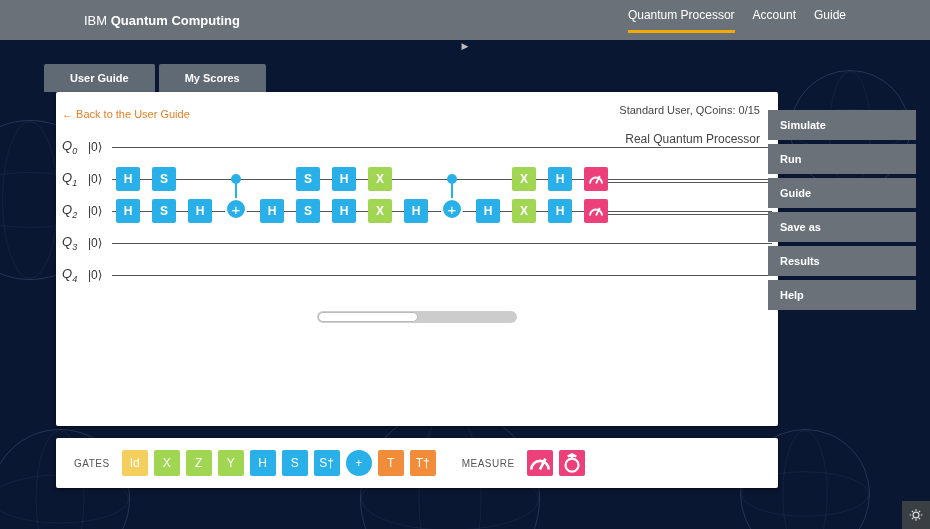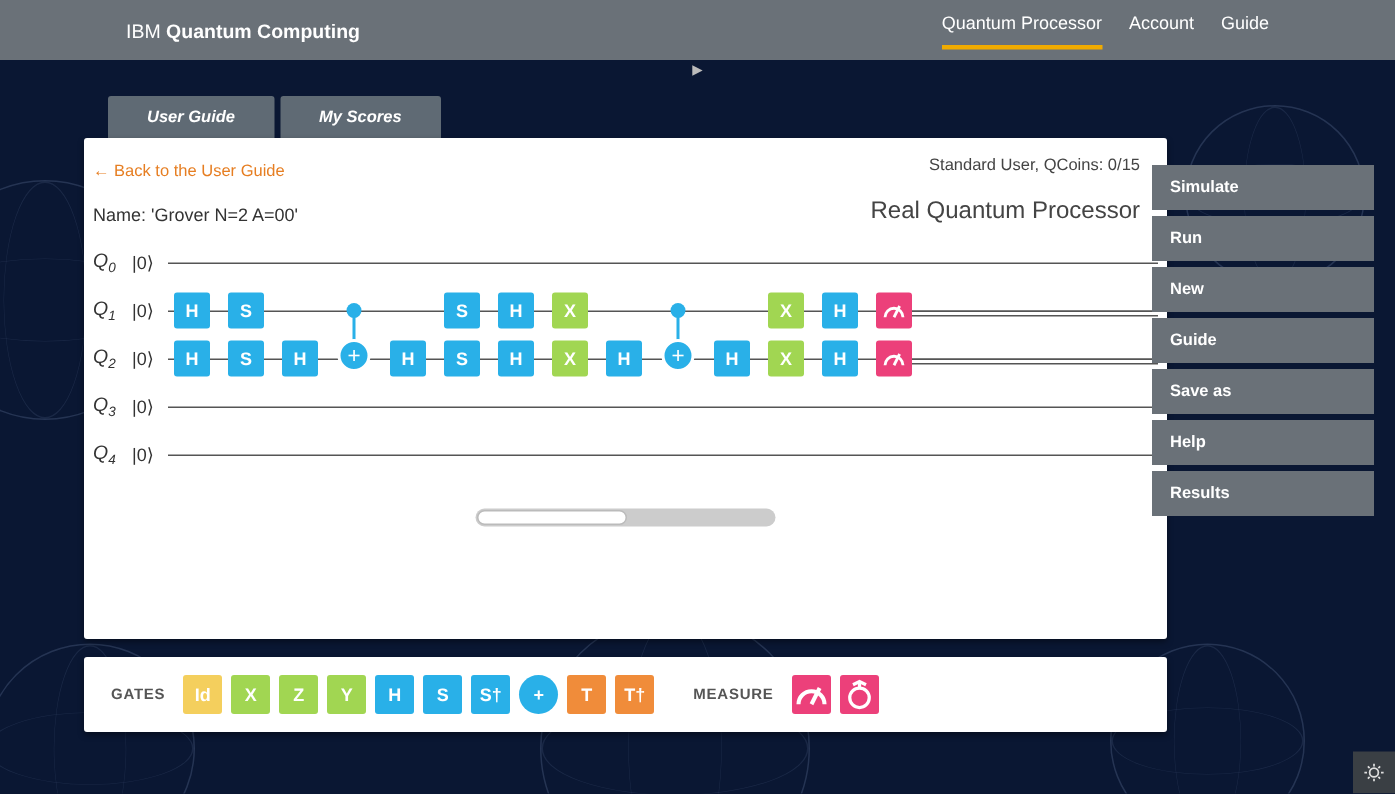--- a/index.html
+++ b/index.html
@@ -11,7 +11,7 @@
   .topnav a { color: #fff; text-decoration: none; cursor: pointer; padding-bottom: 8px; }
   .topnav a.active { border-bottom: 3px solid #f0ab00; }
   .expand-tri { text-align: center; color: #bbb; font-size: 9px; line-height: 12px; height: 12px; }
-  .tabs { display: flex; margin-left: 72px; margin-top: 12px; font-style: italic; }
+  .tabs { display: flex; margin-left: 44px; margin-top: 12px; }
   .tab { padding: 8px 26px; font-size: 11px; font-weight: 600; color: #fff; background: #5f6a74; border-radius: 2px 2px 0 0; cursor: pointer; margin-right: 4px; }
   .tab.active { background: #fff; color: #333; }
   .workspace { position: relative; margin: 0 14px; }

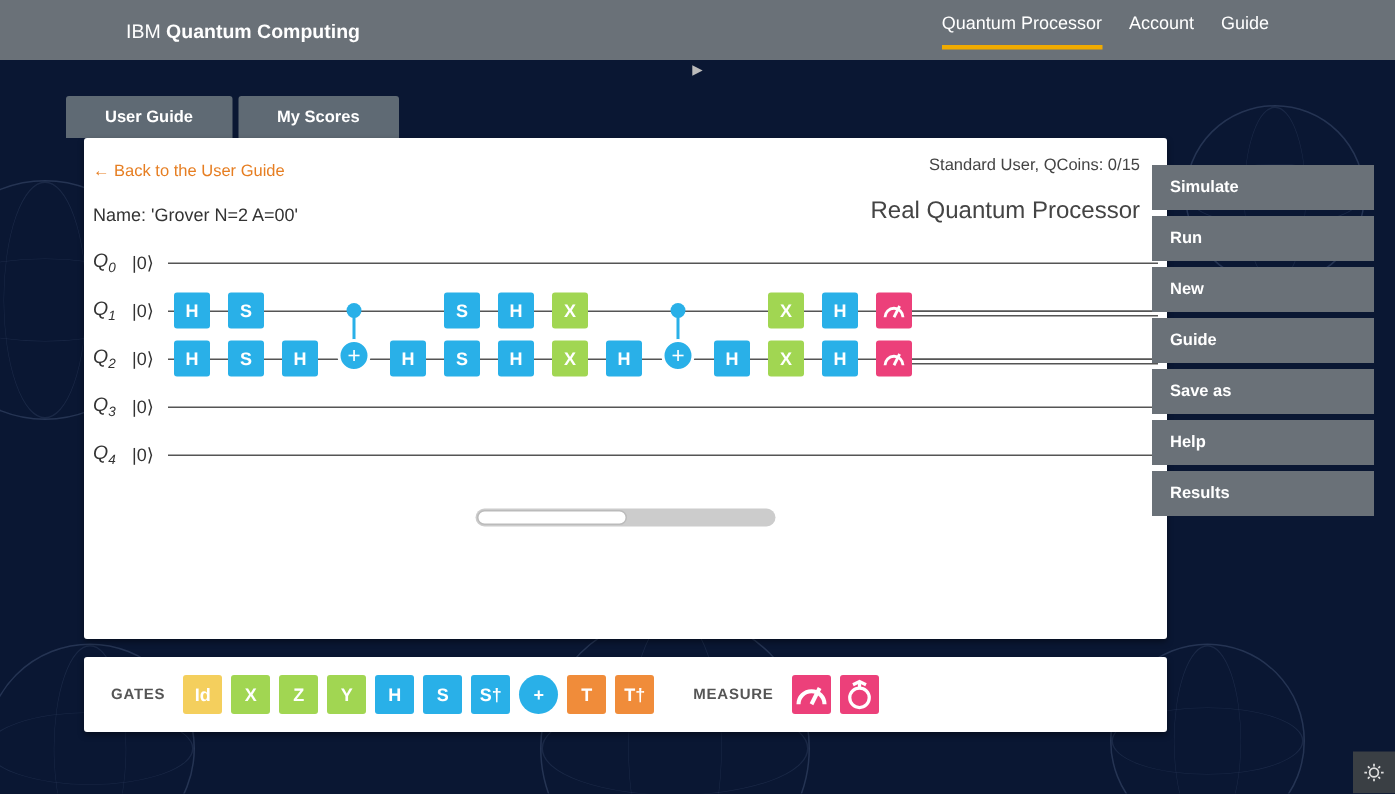--- a/index.html
+++ b/index.html
@@ -85,9 +85,6 @@
       <span>Back to the User Guide</span>
     </span>
     <div class="userinfo">Standard User, QCoins: 0/15</div>
-    <div class="scorename">
-      <span>Name: </span><span>'Grover N=2 A=00'</span>
-    </div>
     <div class="processor">Real Quantum Processor</div>
 
     <div class="circuit" id="circuit">

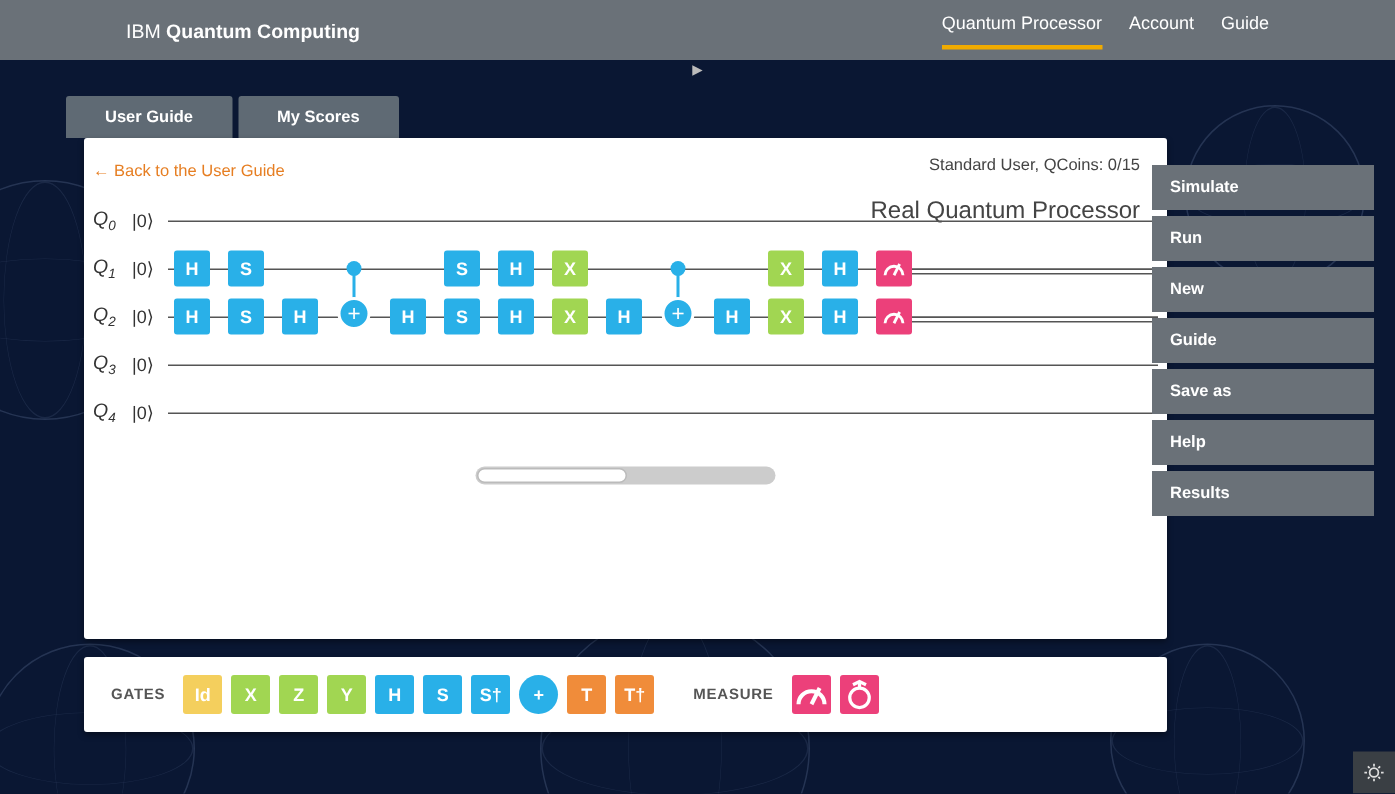--- a/index.html
+++ b/index.html
@@ -19,7 +19,7 @@
   .backlink { color: #e67e22; font-size: 11px; cursor: pointer; }
   .userinfo { position: absolute; right: 18px; top: 12px; font-size: 11px; color: #444; }
   .scorename { margin-top: 14px; font-size: 12px; color: #333; }
-  .processor { position: absolute; right: 18px; top: 40px; font-size: 16px; color: #444; }
+  .processor { position: absolute; right: 18px; top: 40px; font-size: 12px; color: #444; }
   .circuit { position: relative; margin-top: 9px; height: 160px; }
   .qrow { position: relative; height: 32px; display: flex; align-items: center; }
   .qlabel { width: 26px; font-style: italic; font-size: 13px; color: #333; }

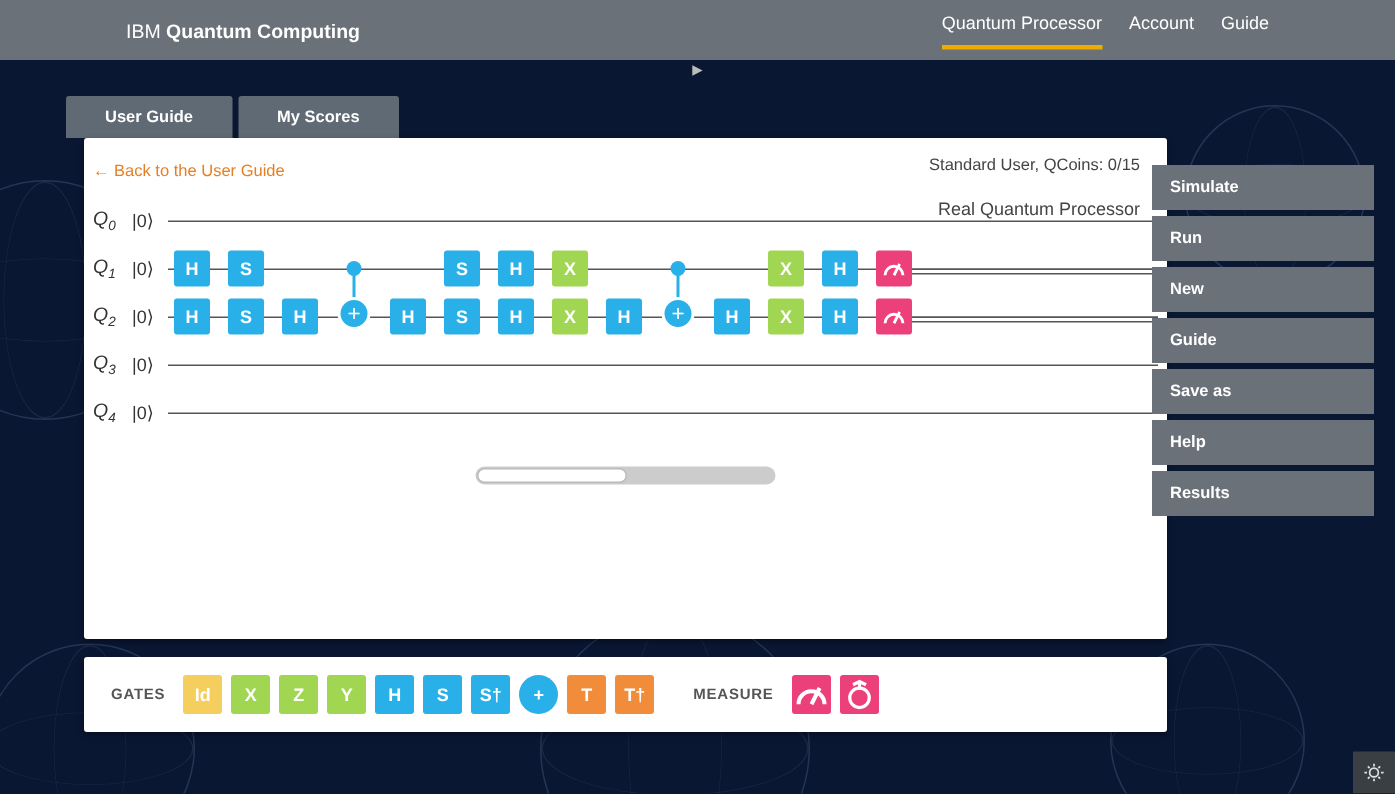--- a/index.html
+++ b/index.html
@@ -195,7 +195,6 @@
   <div class="actions" id="actions">
       <div class="actbtn">Simulate</div>
       <div class="actbtn">Run</div>
-      <div class="actbtn">New</div>
       <div class="actbtn">Guide</div>
       <div class="actbtn">Save as</div>
       <div class="actbtn">Help</div>

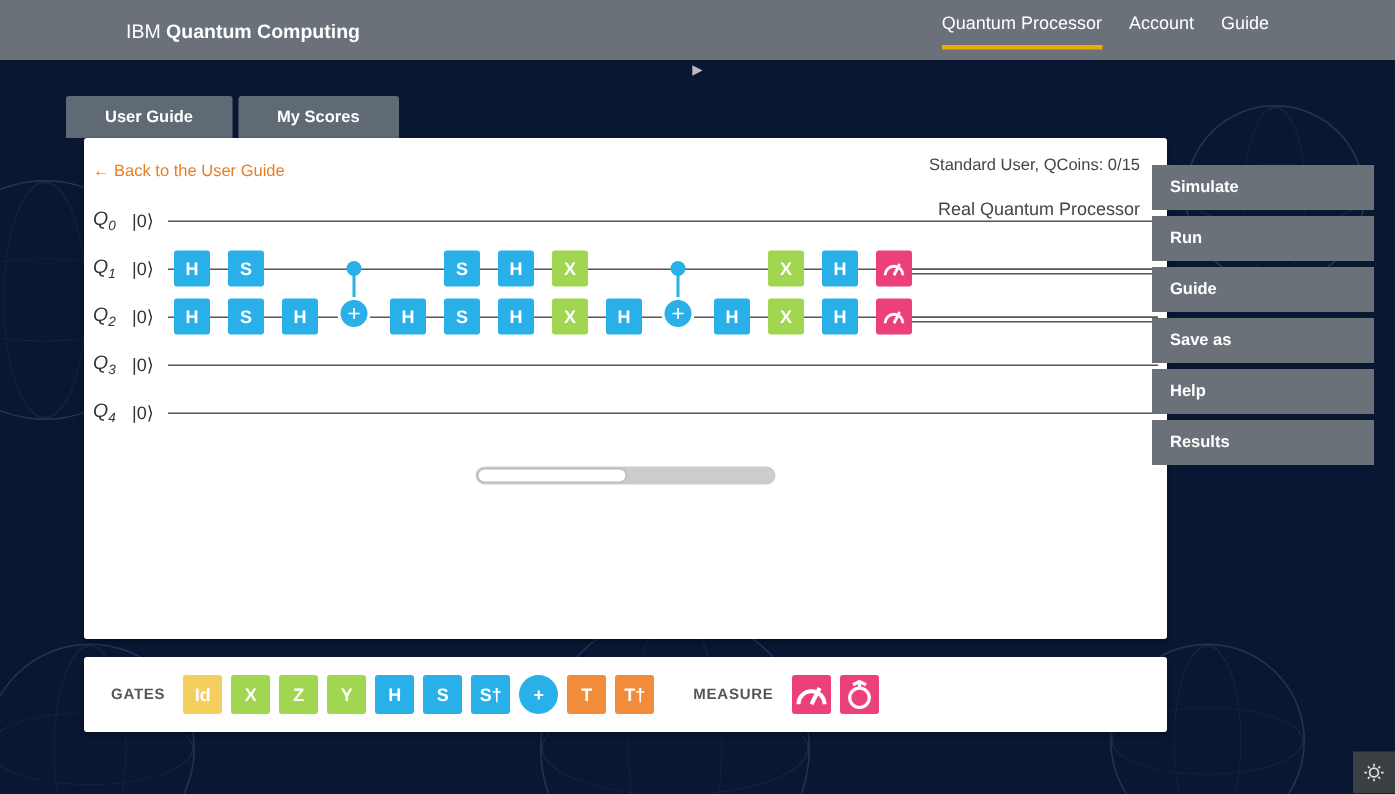--- a/index.html
+++ b/index.html
@@ -197,8 +197,8 @@
       <div class="actbtn">Run</div>
       <div class="actbtn">Guide</div>
       <div class="actbtn">Save as</div>
+      <div class="actbtn">Results</div>
       <div class="actbtn">Help</div>
-      <div class="actbtn">Results</div>
     </div>
 </div>
 

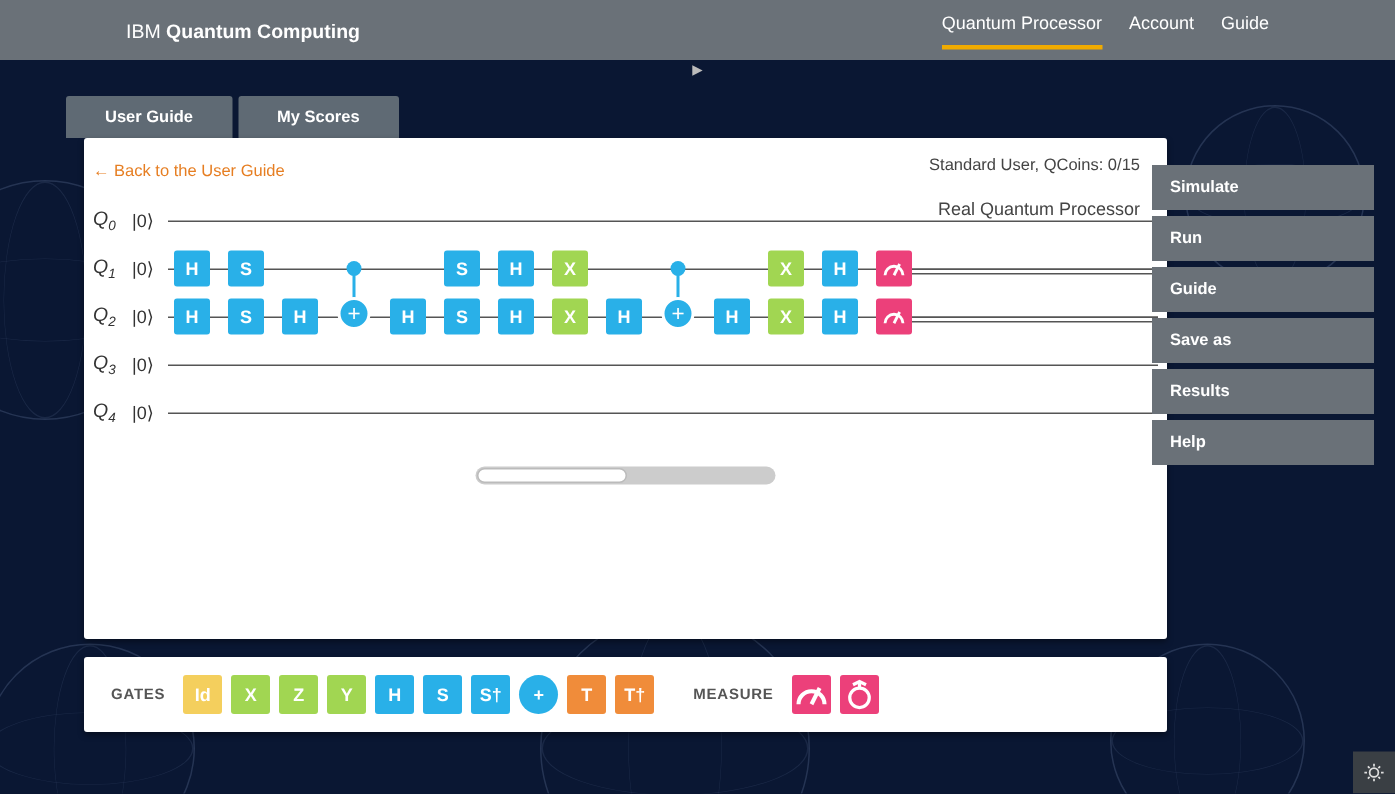--- a/index.html
+++ b/index.html
@@ -41,7 +41,7 @@
   .scrollbar { margin: 20px auto 0; width: 200px; height: 12px; background: #ccc; border-radius: 8px; position: relative; }
   .scrollthumb { position: absolute; left: 1px; top: 1px; width: 100px; height: 10px; background: #fff; border: 1px solid #bbb; border-radius: 6px; }
   .palette { position: absolute; left: 42px; top: 346px; width: 722px; background: #fff; border-radius: 2px; padding: 12px 18px; display: flex; align-items: center; gap: 6px; box-shadow: 0 2px 4px rgba(0,0,0,.4); }
-  .plabel { font-size: 10px; font-weight: 700; color: #555; letter-spacing: .5px; margin-right: 6px; }
+  .plabel { font-size: 10px; font-weight: 400; color: #555; letter-spacing: .5px; margin-right: 6px; }
   .plabel.ml { margin-left: 20px; }
   .pgate { width: 26px; height: 26px; border-radius: 2px; color: #fff; font-size: 12px; font-weight: 700; display: flex; align-items: center; justify-content: center; cursor: grab; }
   .actions { position: absolute; right: 0; top: 18px; width: 148px; display: flex; flex-direction: column; gap: 4px; }

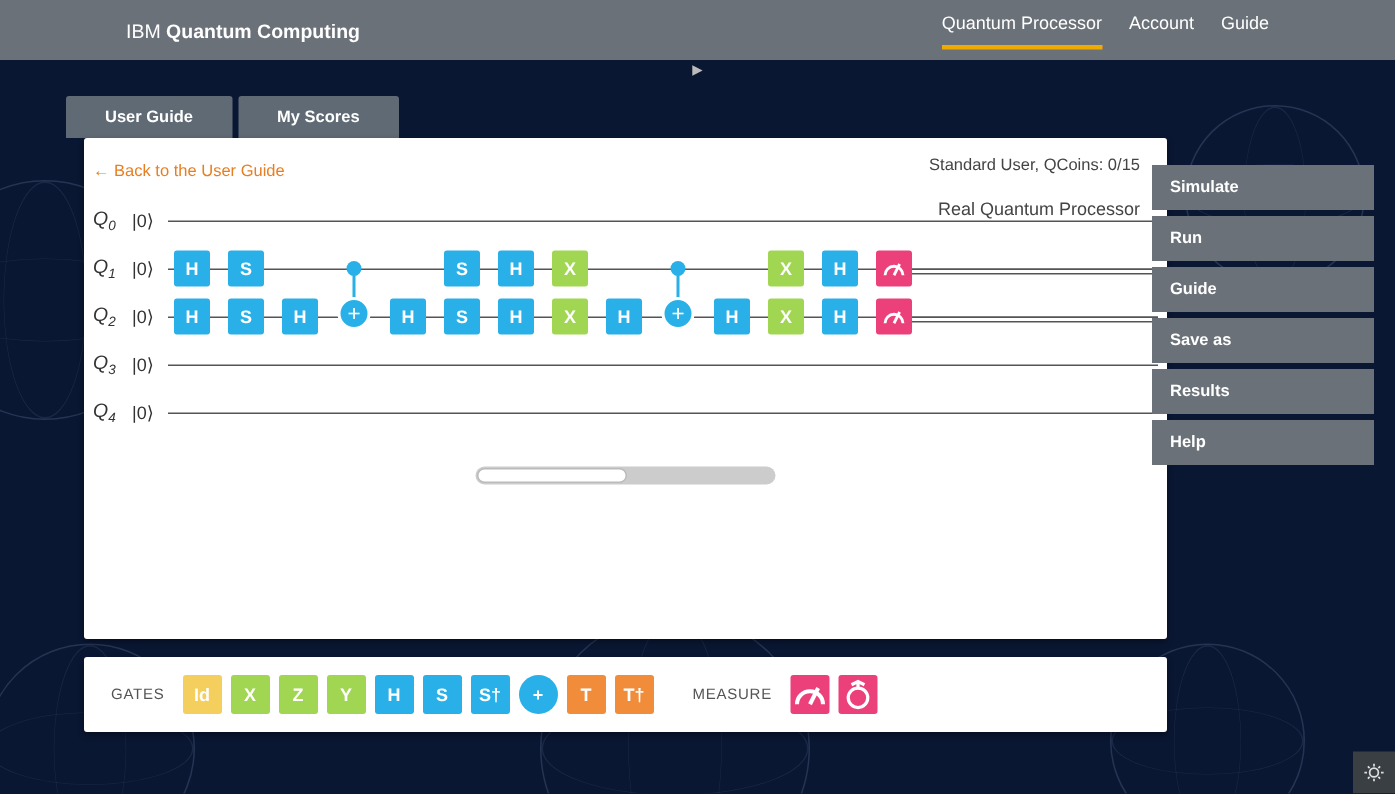--- a/index.html
+++ b/index.html
@@ -43,7 +43,7 @@
   .palette { position: absolute; left: 42px; top: 346px; width: 722px; background: #fff; border-radius: 2px; padding: 12px 18px; display: flex; align-items: center; gap: 6px; box-shadow: 0 2px 4px rgba(0,0,0,.4); }
   .plabel { font-size: 10px; font-weight: 400; color: #555; letter-spacing: .5px; margin-right: 6px; }
   .plabel.ml { margin-left: 20px; }
-  .pgate { width: 26px; height: 26px; border-radius: 2px; color: #fff; font-size: 12px; font-weight: 700; display: flex; align-items: center; justify-content: center; cursor: grab; }
+  .pgate { width: 26px; height: 26px; border-radius: 2px; color: #fff; font-size: 12px; font-weight: 400; display: flex; align-items: center; justify-content: center; cursor: grab; }
   .actions { position: absolute; right: 0; top: 18px; width: 148px; display: flex; flex-direction: column; gap: 4px; }
   .actbtn { background: #6a7178; color: #fff; font-size: 11px; font-weight: 600; padding: 9px 12px; cursor: pointer; }
   .bugbtn { position: absolute; right: 0; bottom: 0; width: 28px; height: 28px; background: #3a3f44; display: flex; align-items: center; justify-content: center; cursor: pointer; }

